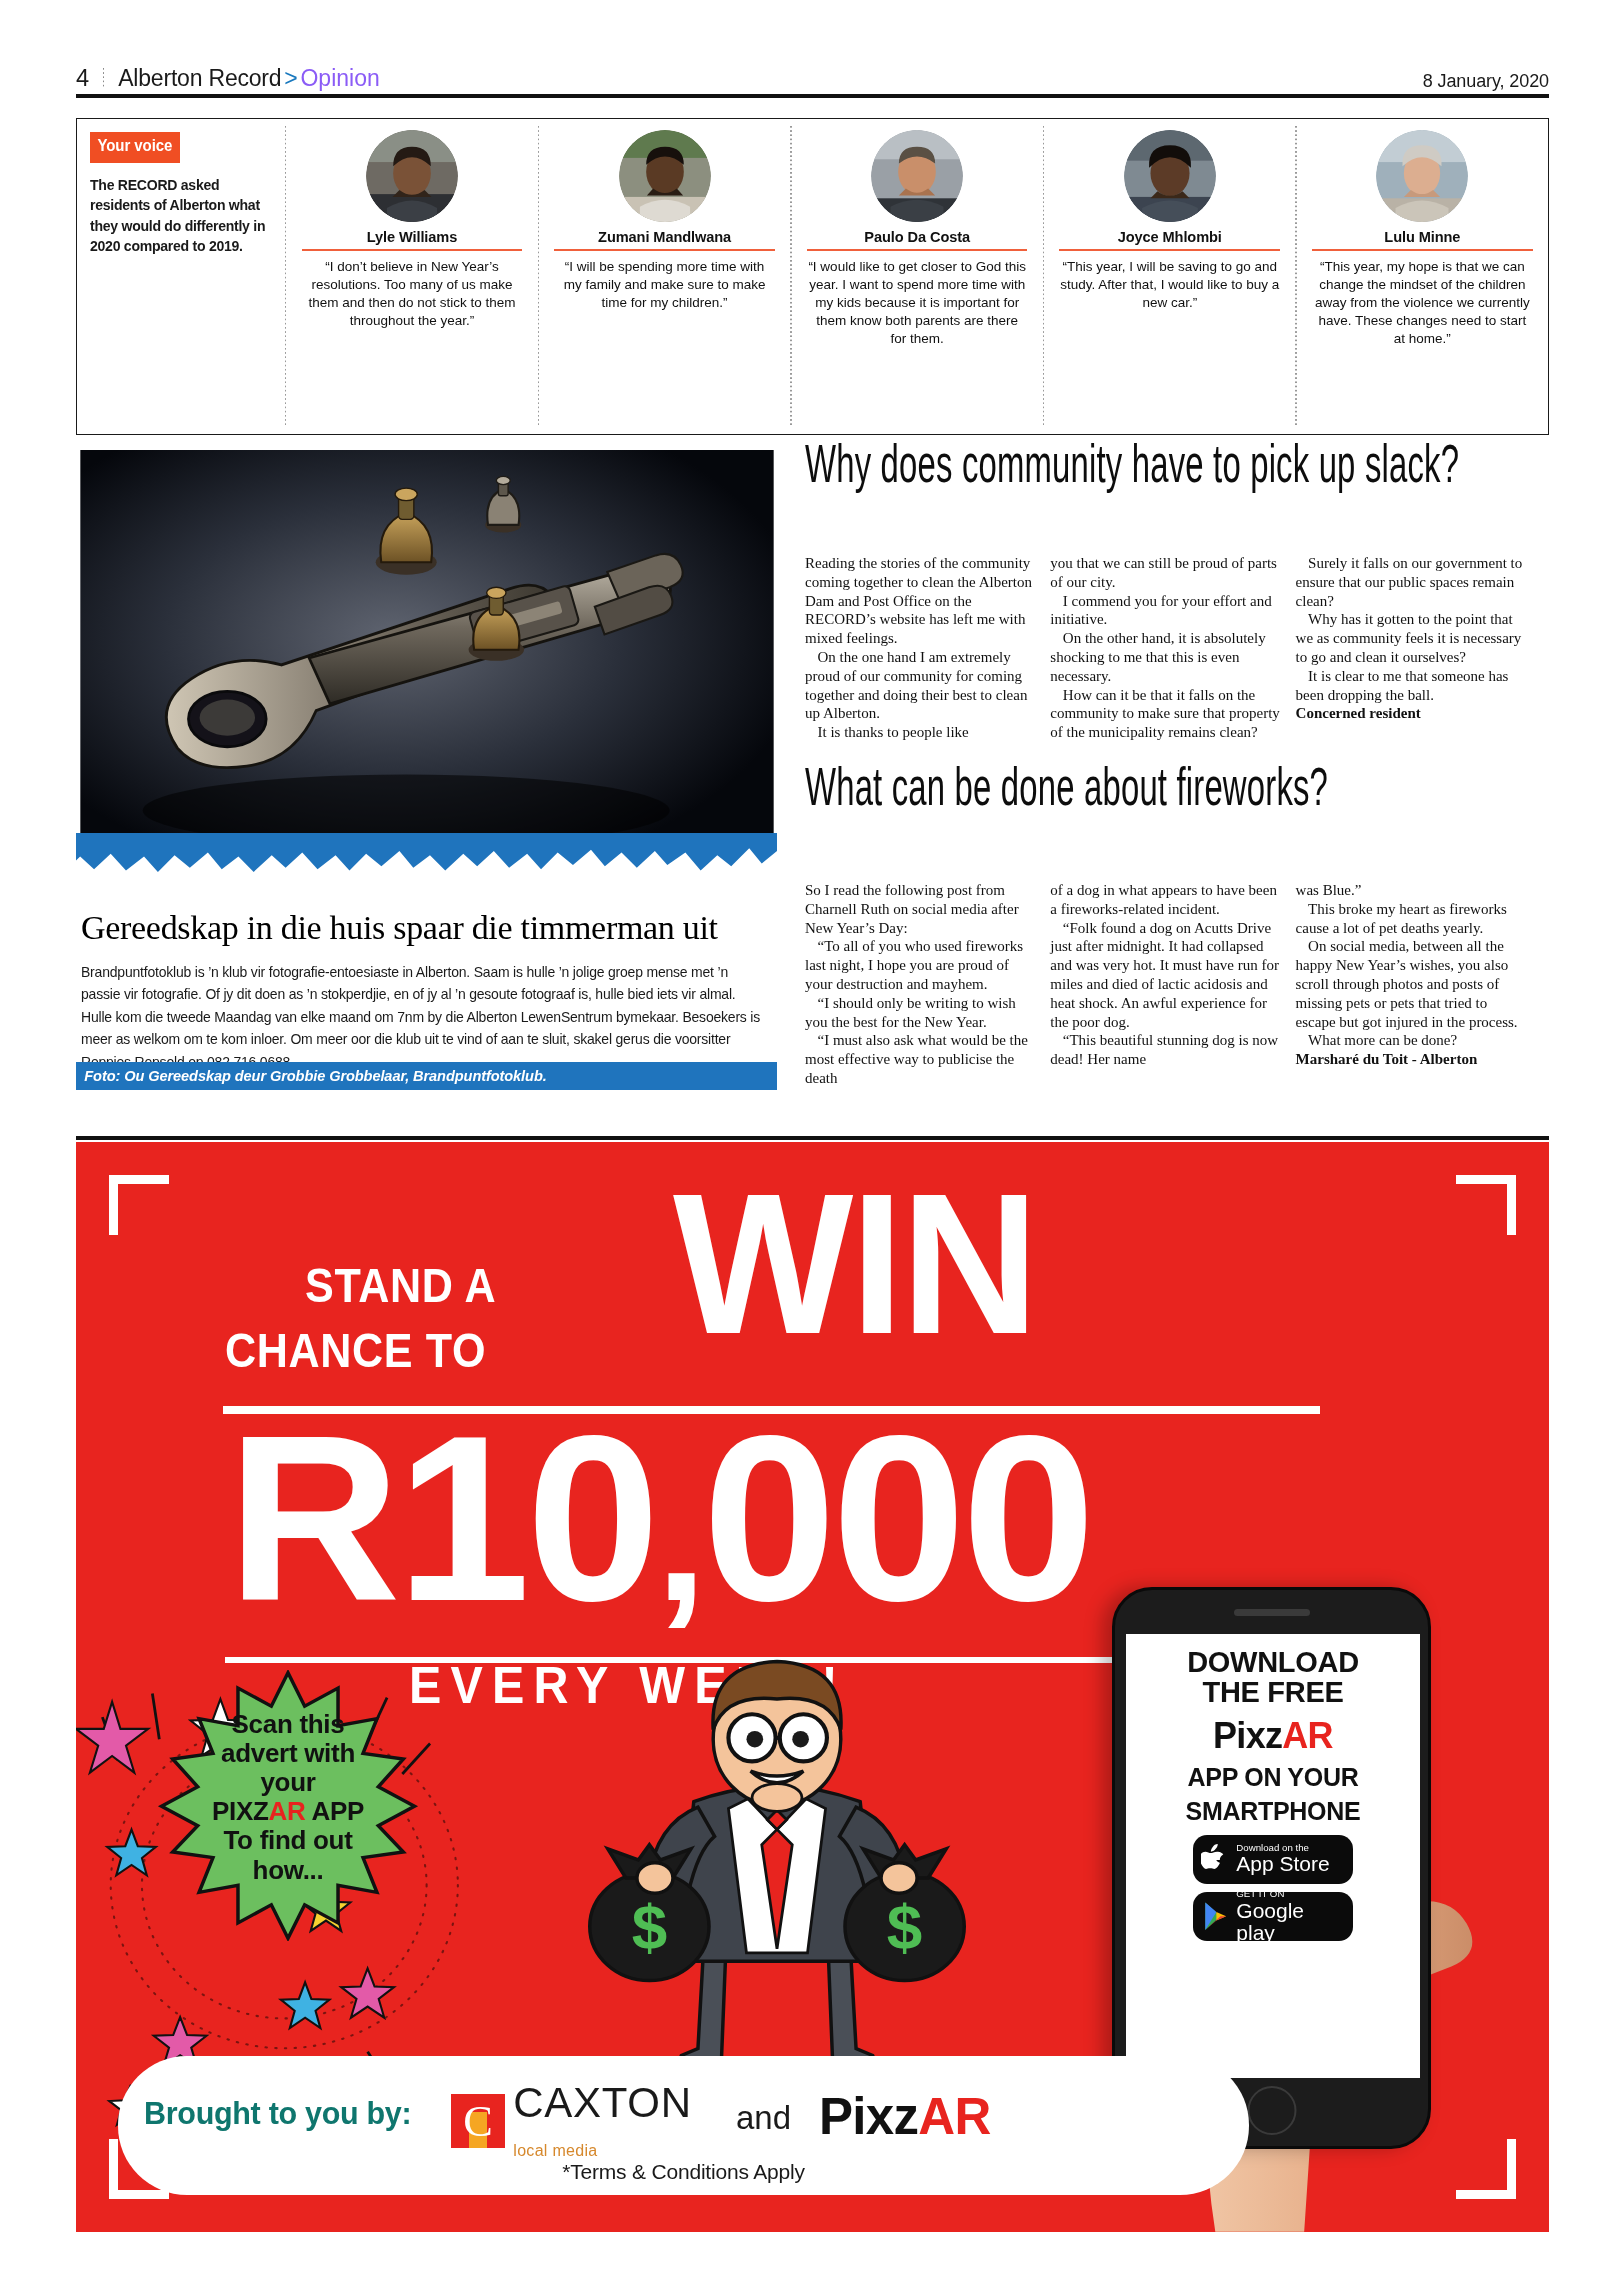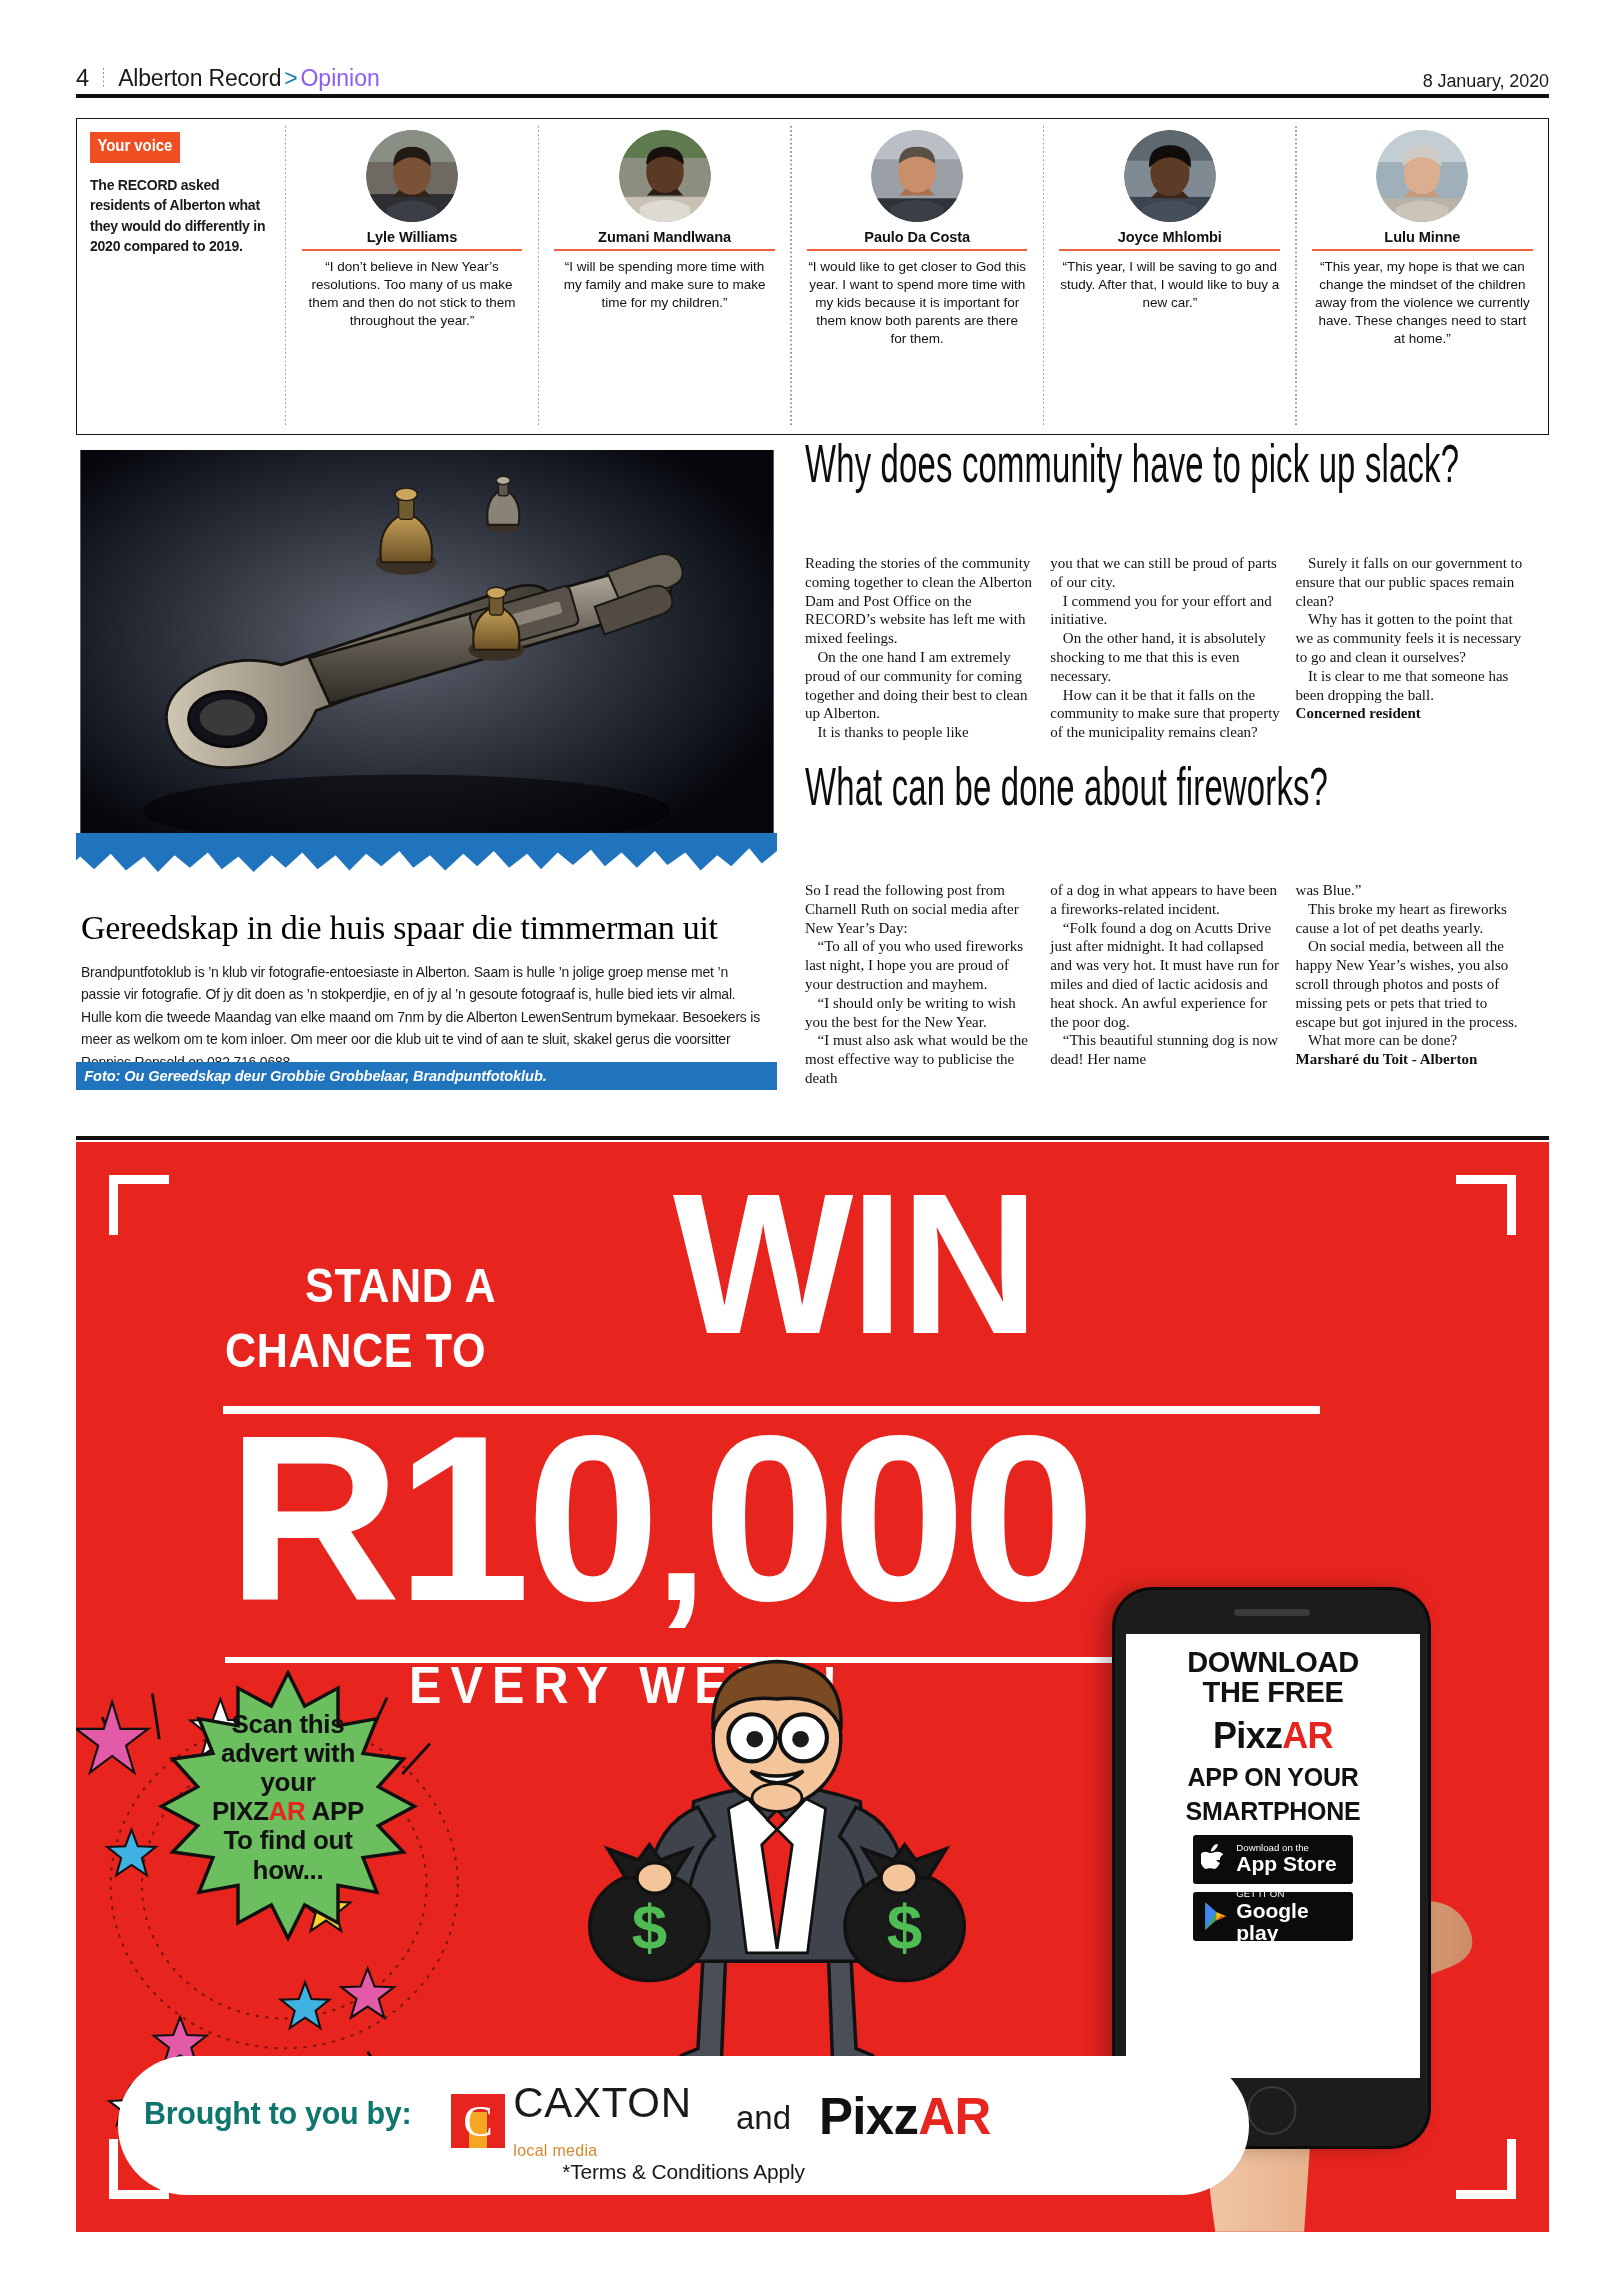--- a/index.html
+++ b/index.html
@@ -257,7 +257,7 @@
   }
   .store-badge {
     width: 160px; height: 49px; margin: 9.7px auto 0 auto;
-    background: #0b0b0b; border-radius: 3px; color: #fff;
+    background: #0b0b0b; border-radius: 14px; color: #fff;
     display: flex; align-items: center; padding: 0 8.3px;
   }
   .store-badge.play { background: #0b0b0b; margin-top: 8.3px; }

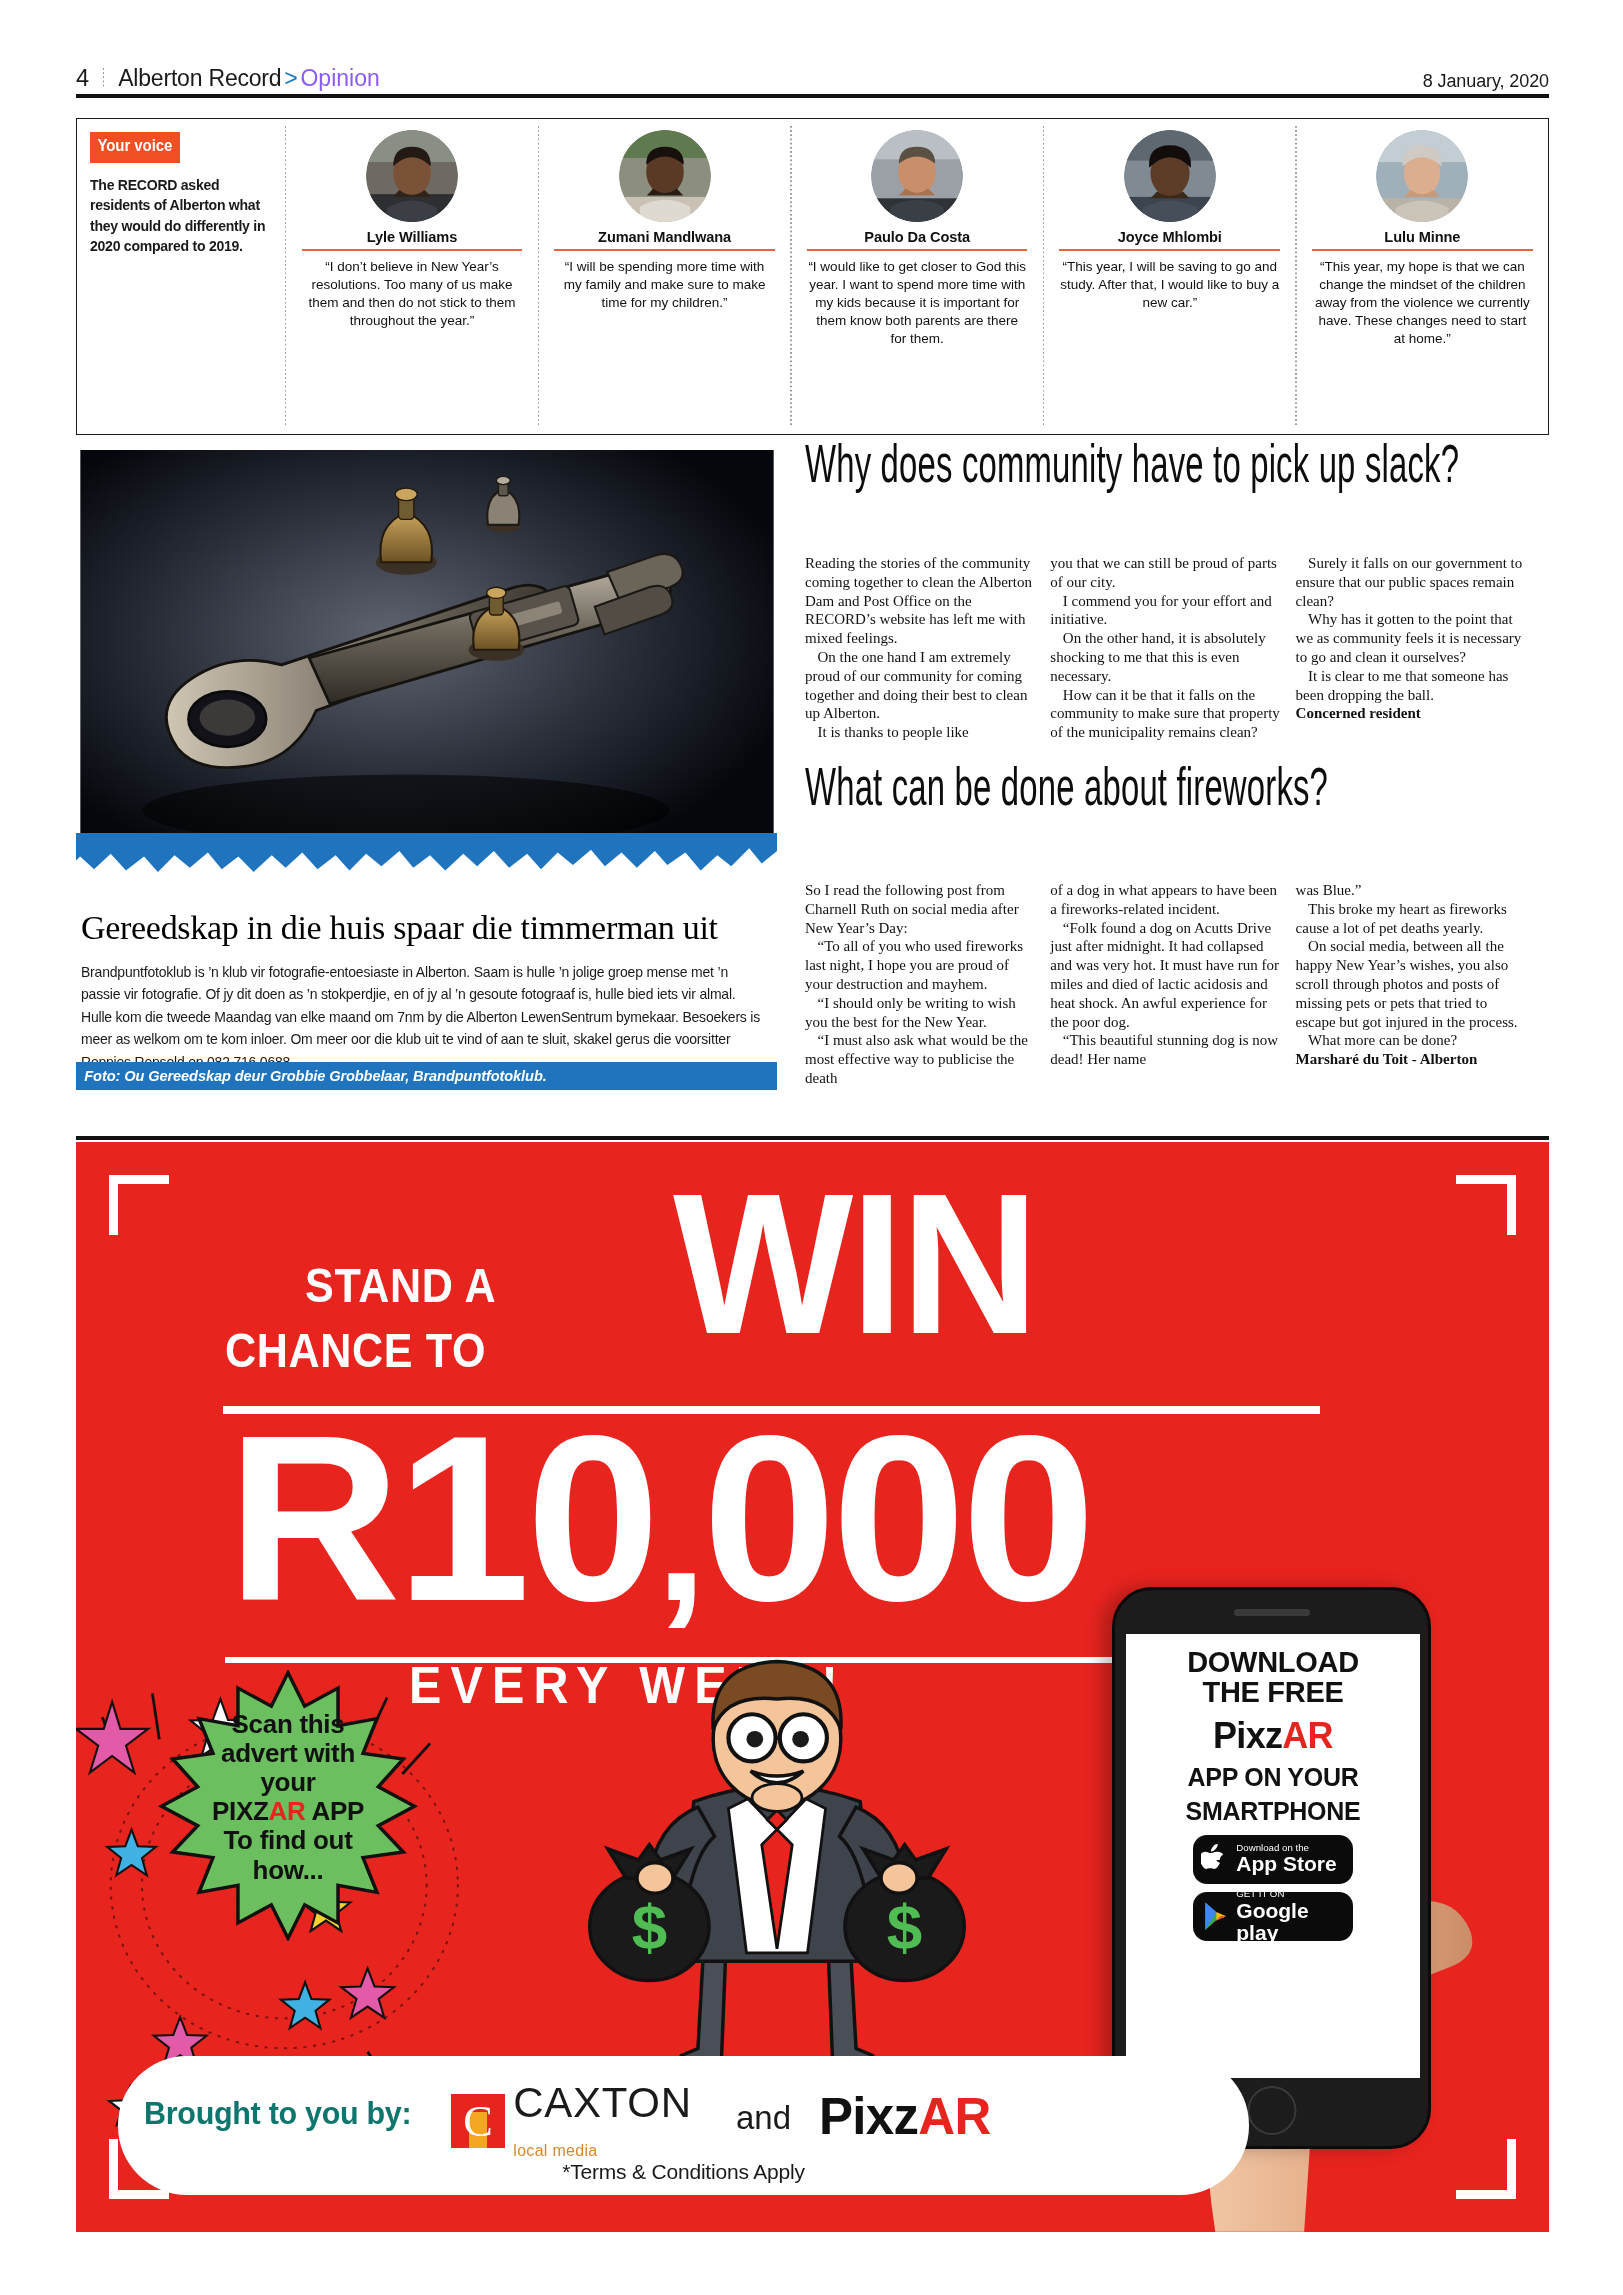--- a/index.html
+++ b/index.html
@@ -264,7 +264,7 @@
   .store-ico { width: 28px; height: 30.5px; flex: 0 0 28px; }
   .store-txt { margin-left: 7px; line-height: 1.05; }
   .store-small { font-size: 9.7px; }
-  .store-big { font-size: 21px; font-weight: 700; }
+  .store-big { font-size: 21px; font-weight: 400; }
 
   
   .hand { position: absolute; right: 56px; bottom: 0; width: 361px; height: 528px; }

